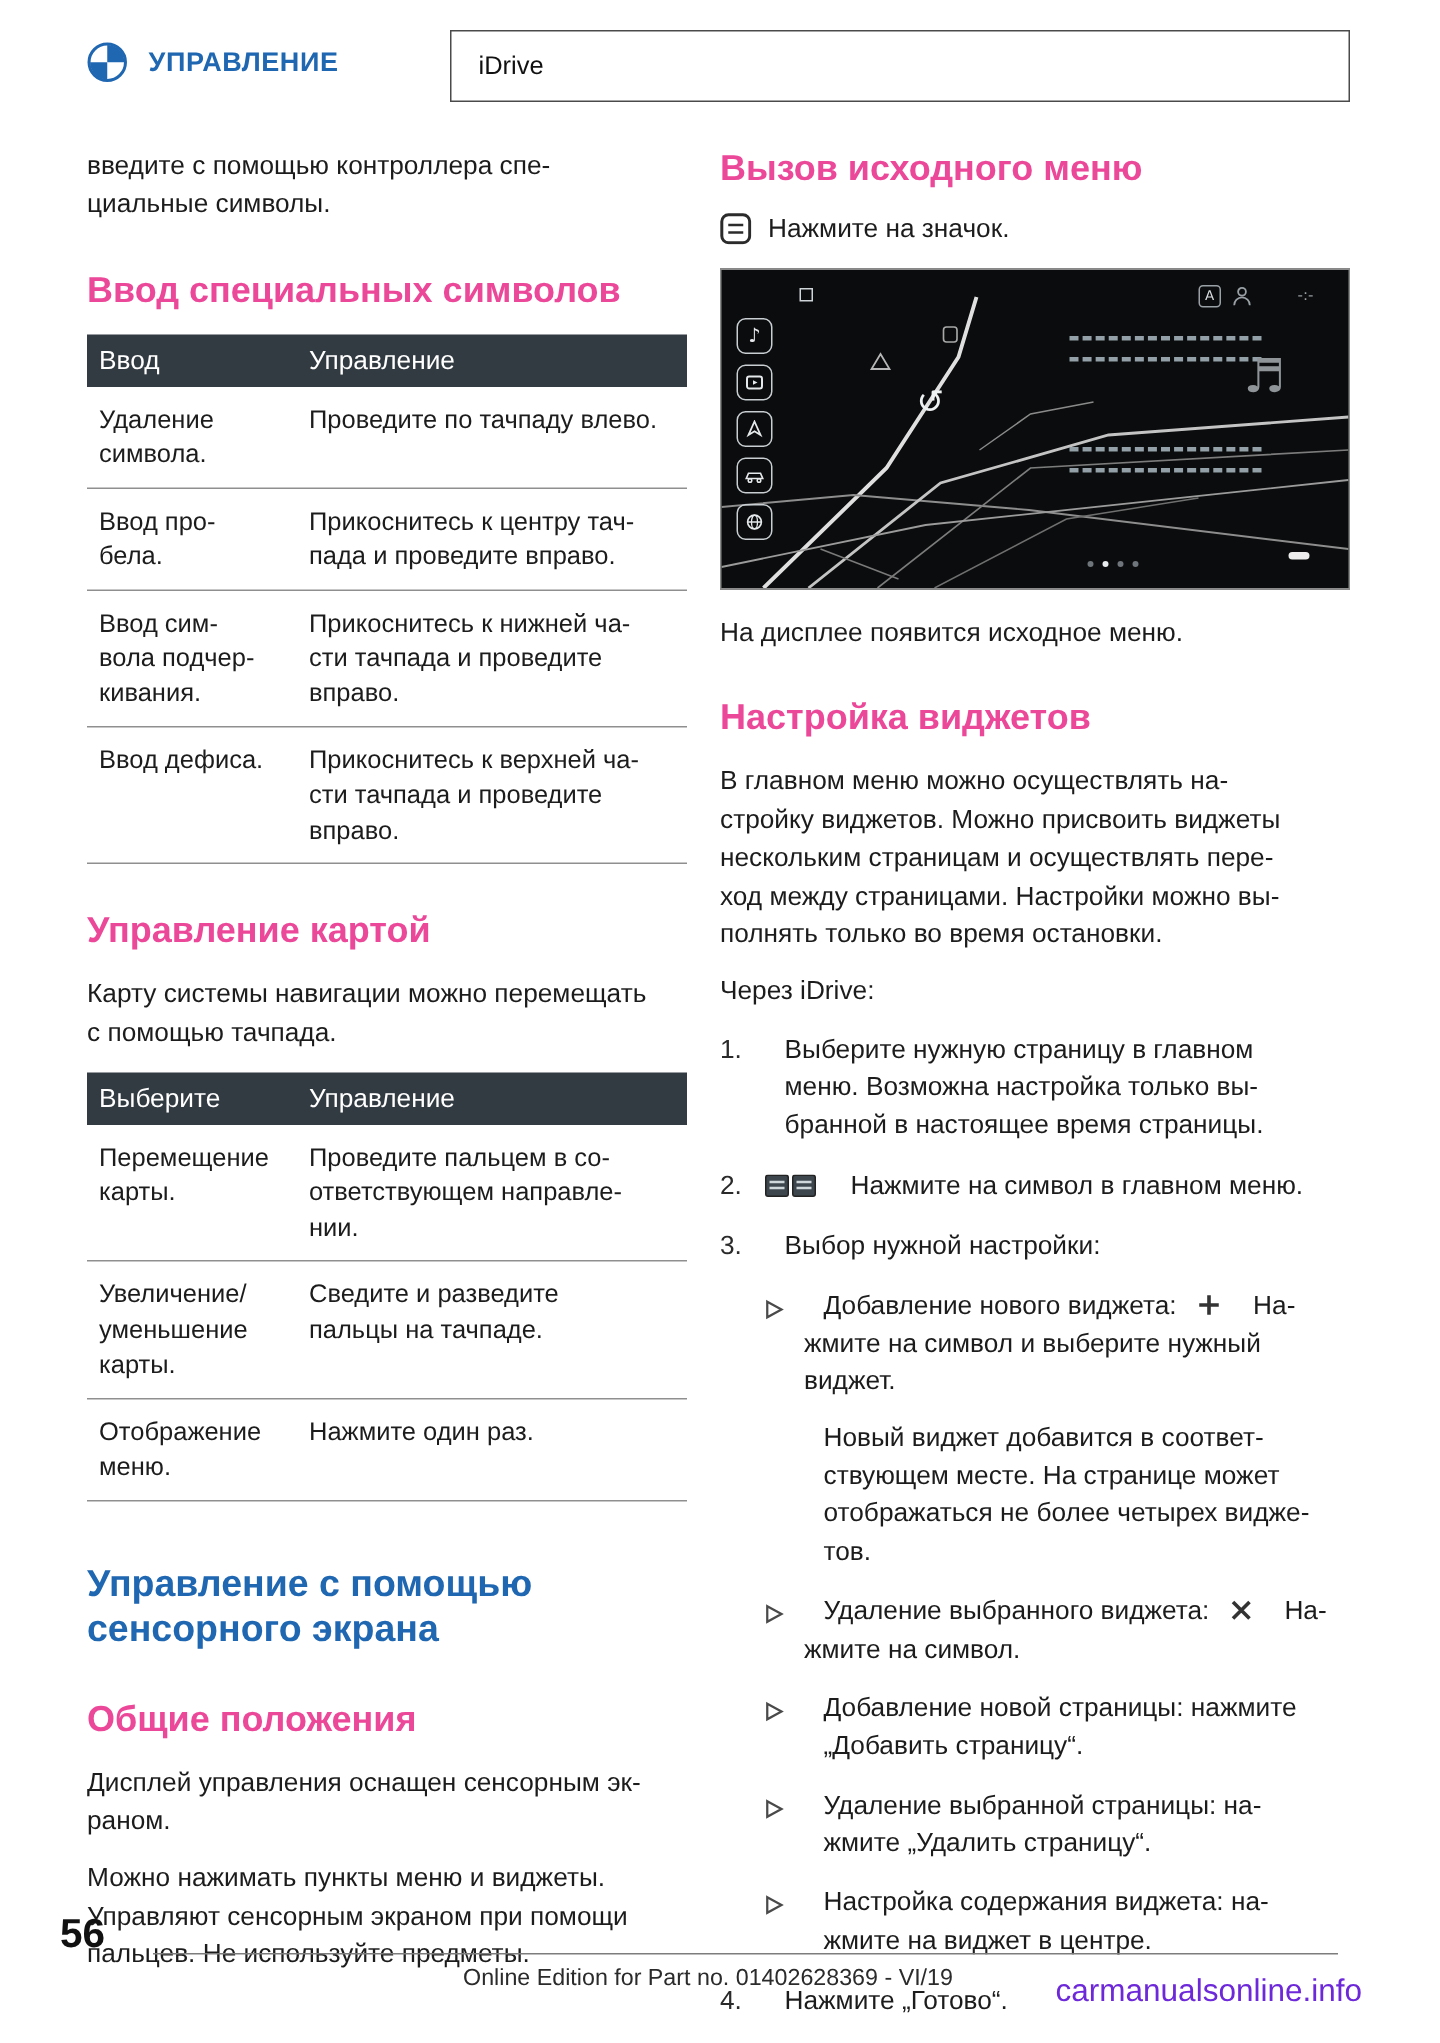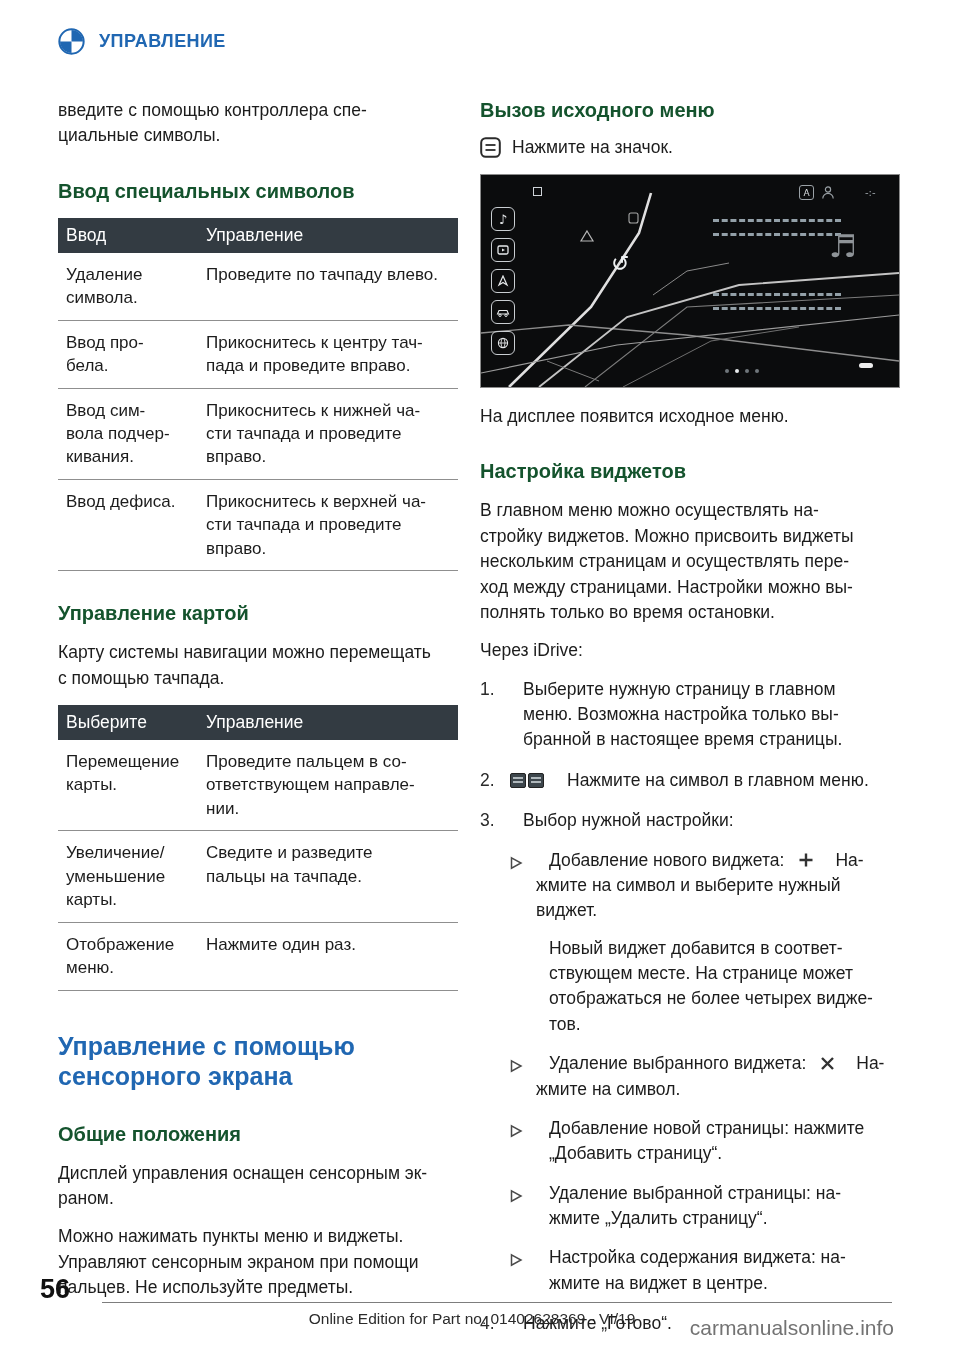--- a/index.html
+++ b/index.html
@@ -102,6 +102,9 @@
         <path d="M12 12 V22.2 A10.2 10.2 0 0 1 1.8 12 Z" fill="#2067b2"></path>
       </svg>
       <span class="brand-title">УПРАВЛЕНИЕ</span>
+    </div>
+    <div class="tab-box">
+      <span>iDrive</span>
     </div>
   </div>
 

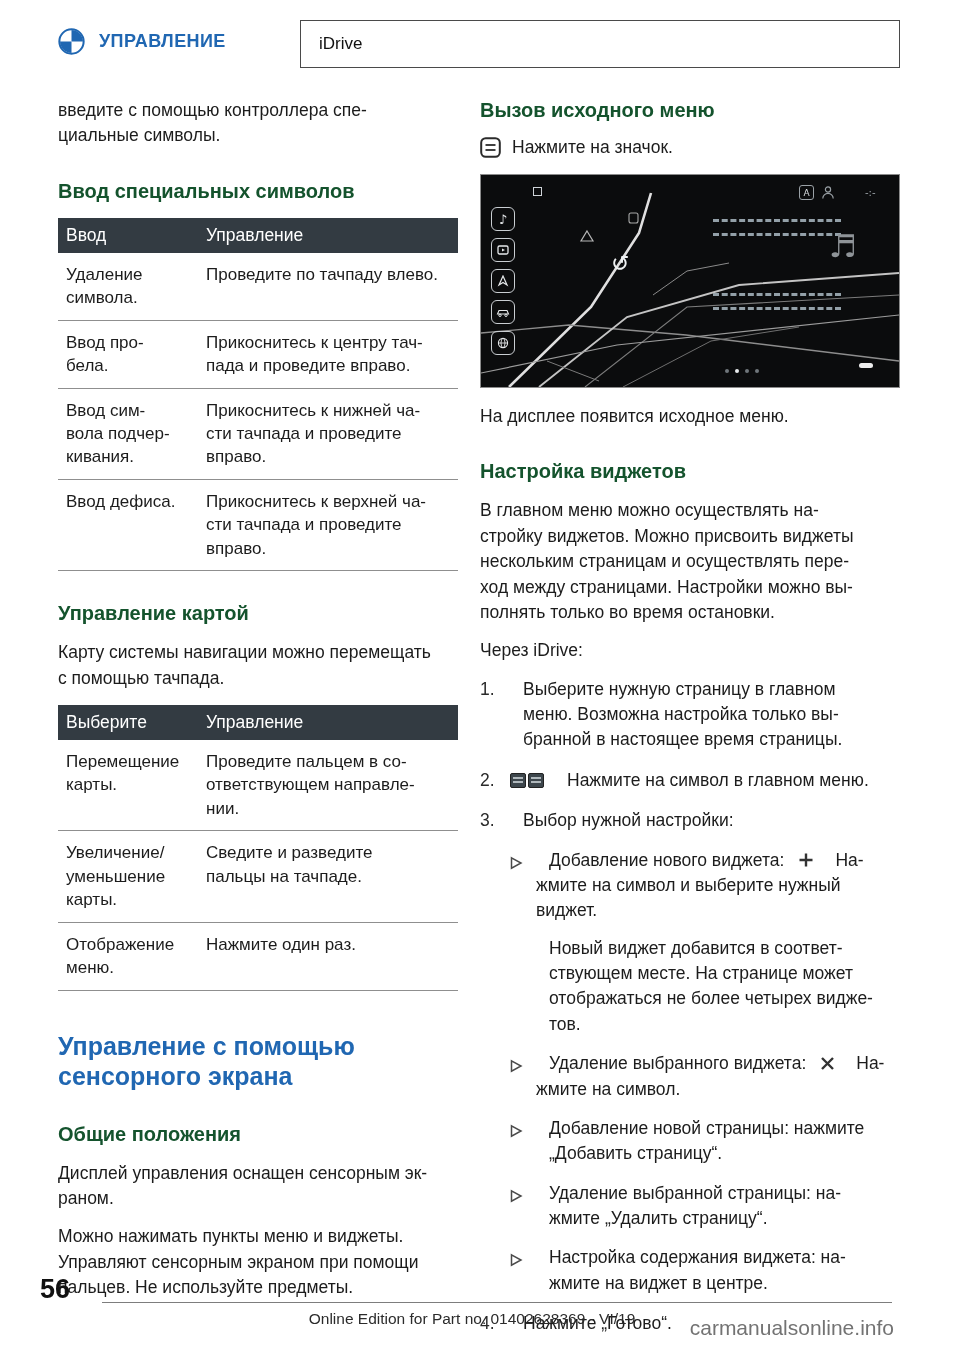--- a/index.html
+++ b/index.html
@@ -27,7 +27,7 @@
   .col > :first-child { margin-top:0; }
 
   p.body { font-size:17.5px; line-height:1.45; margin:0 0 13px; }
-  h3.blue { color:#14532d; font-size:20px; font-weight:700; margin:30px 0 14px; line-height:1.25; }
+  h3.blue { color:#ec4899; font-size:24px; font-weight:700; margin:30px 0 14px; line-height:1.25; }
   h2.blue { color:#2067b2; font-size:25px; font-weight:700; margin:40px 0 8px; line-height:1.22; }
 
   

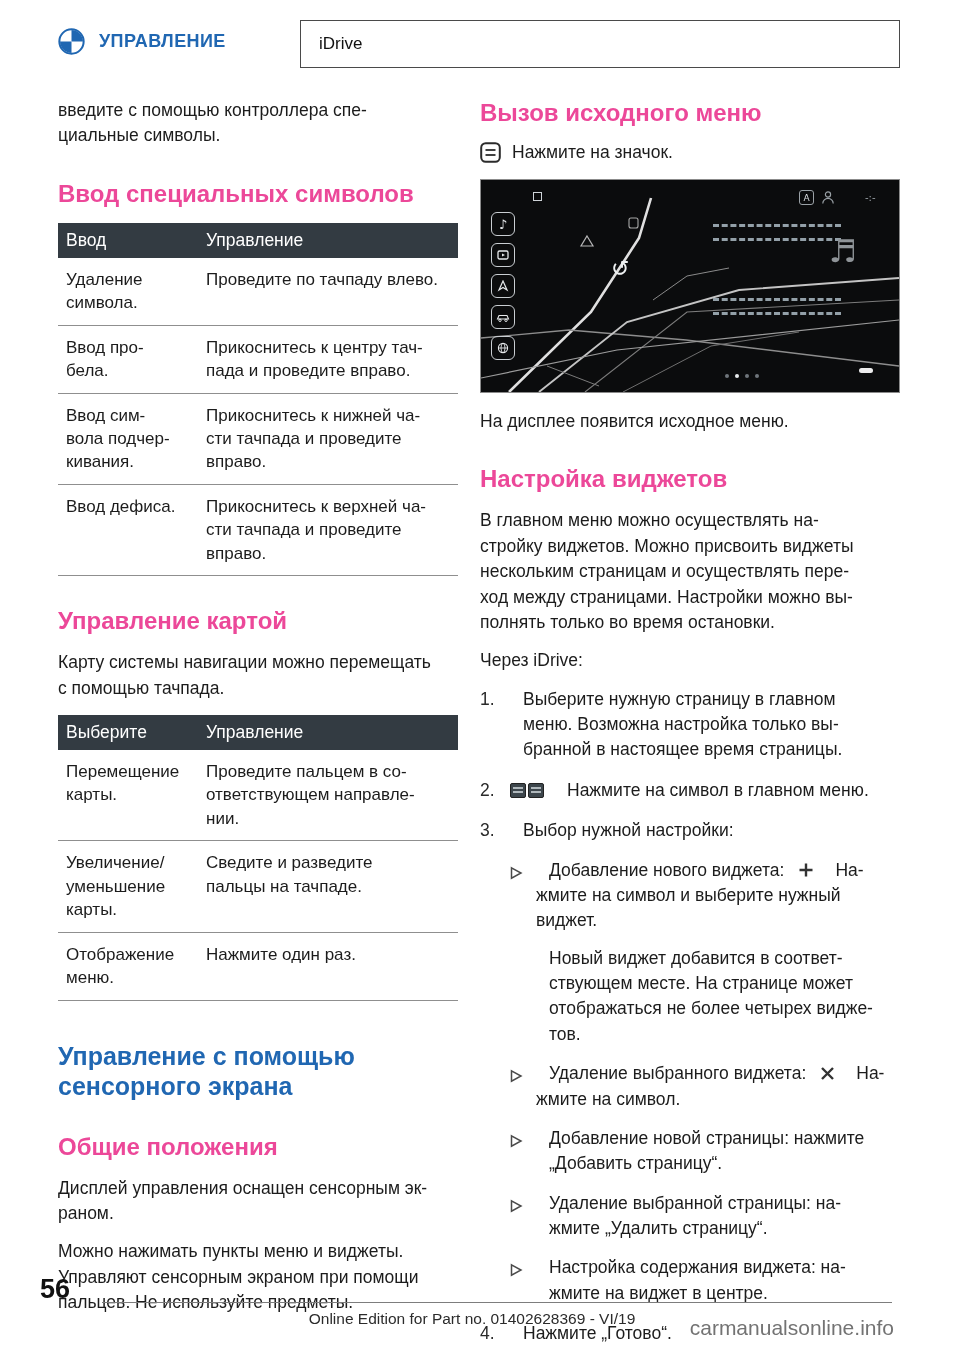--- a/index.html
+++ b/index.html
@@ -87,7 +87,7 @@
   .page-num { position:absolute; left:40px; top:1274px; font-size:27px; font-weight:700; color:#111; }
   .footer-rule { position:absolute; left:102px; top:1302px; width:790px; border-top:1.5px solid #7d7d7d; }
   .edition { position:absolute; left:0; top:1310px; width:944px; text-align:center; font-size:15.5px; color:#2b2b2b; }
-  .watermark { position:absolute; right:66px; top:1316px; font-size:21px; color:#737373;margin-left:16px; }
+  .watermark { position:absolute; right:52px; top:1316px; font-size:21px; color:#6d28d9;margin-left:16px; }
 </style>
 </head>
 <body>

